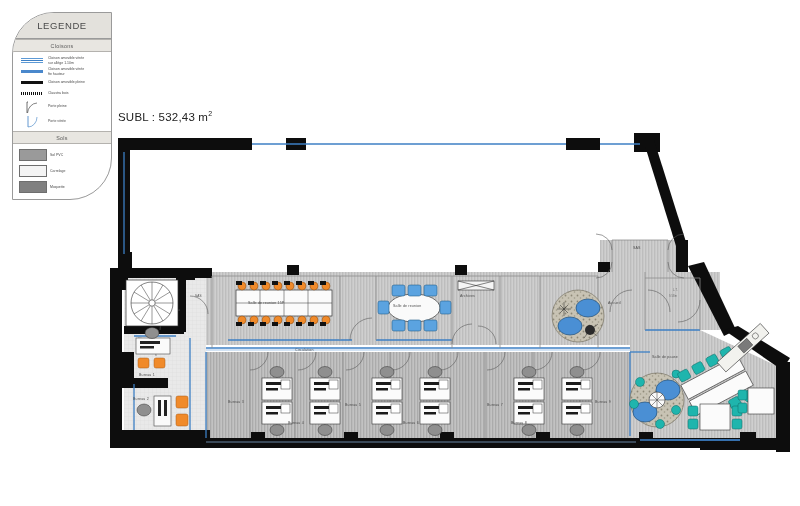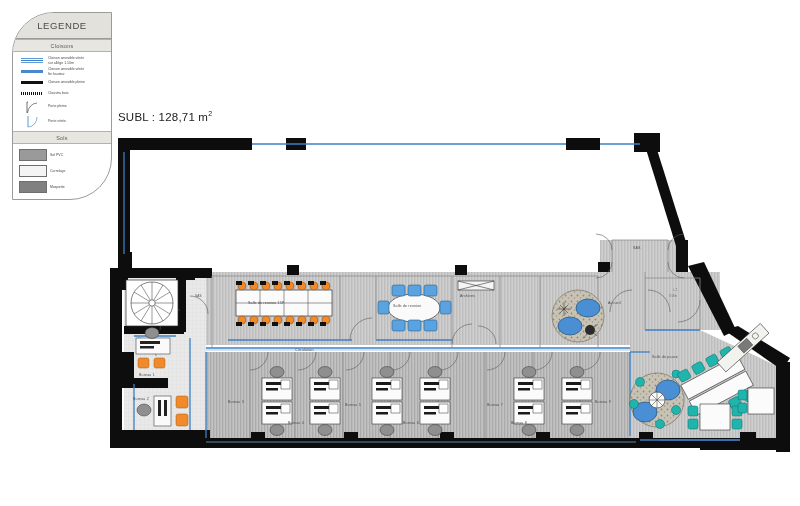--- a/index.html
+++ b/index.html
@@ -127,7 +127,7 @@
     </div>
   </div>
 
-  <div id="subl"><span>SUBL : 128,71 m</span><sup>2</sup></div>
+  <div id="subl"><span>SUBL : 532,43 m</span><sup>2</sup></div>
 
   <svg id="plan" viewBox="0 0 800 506">
     <defs>

